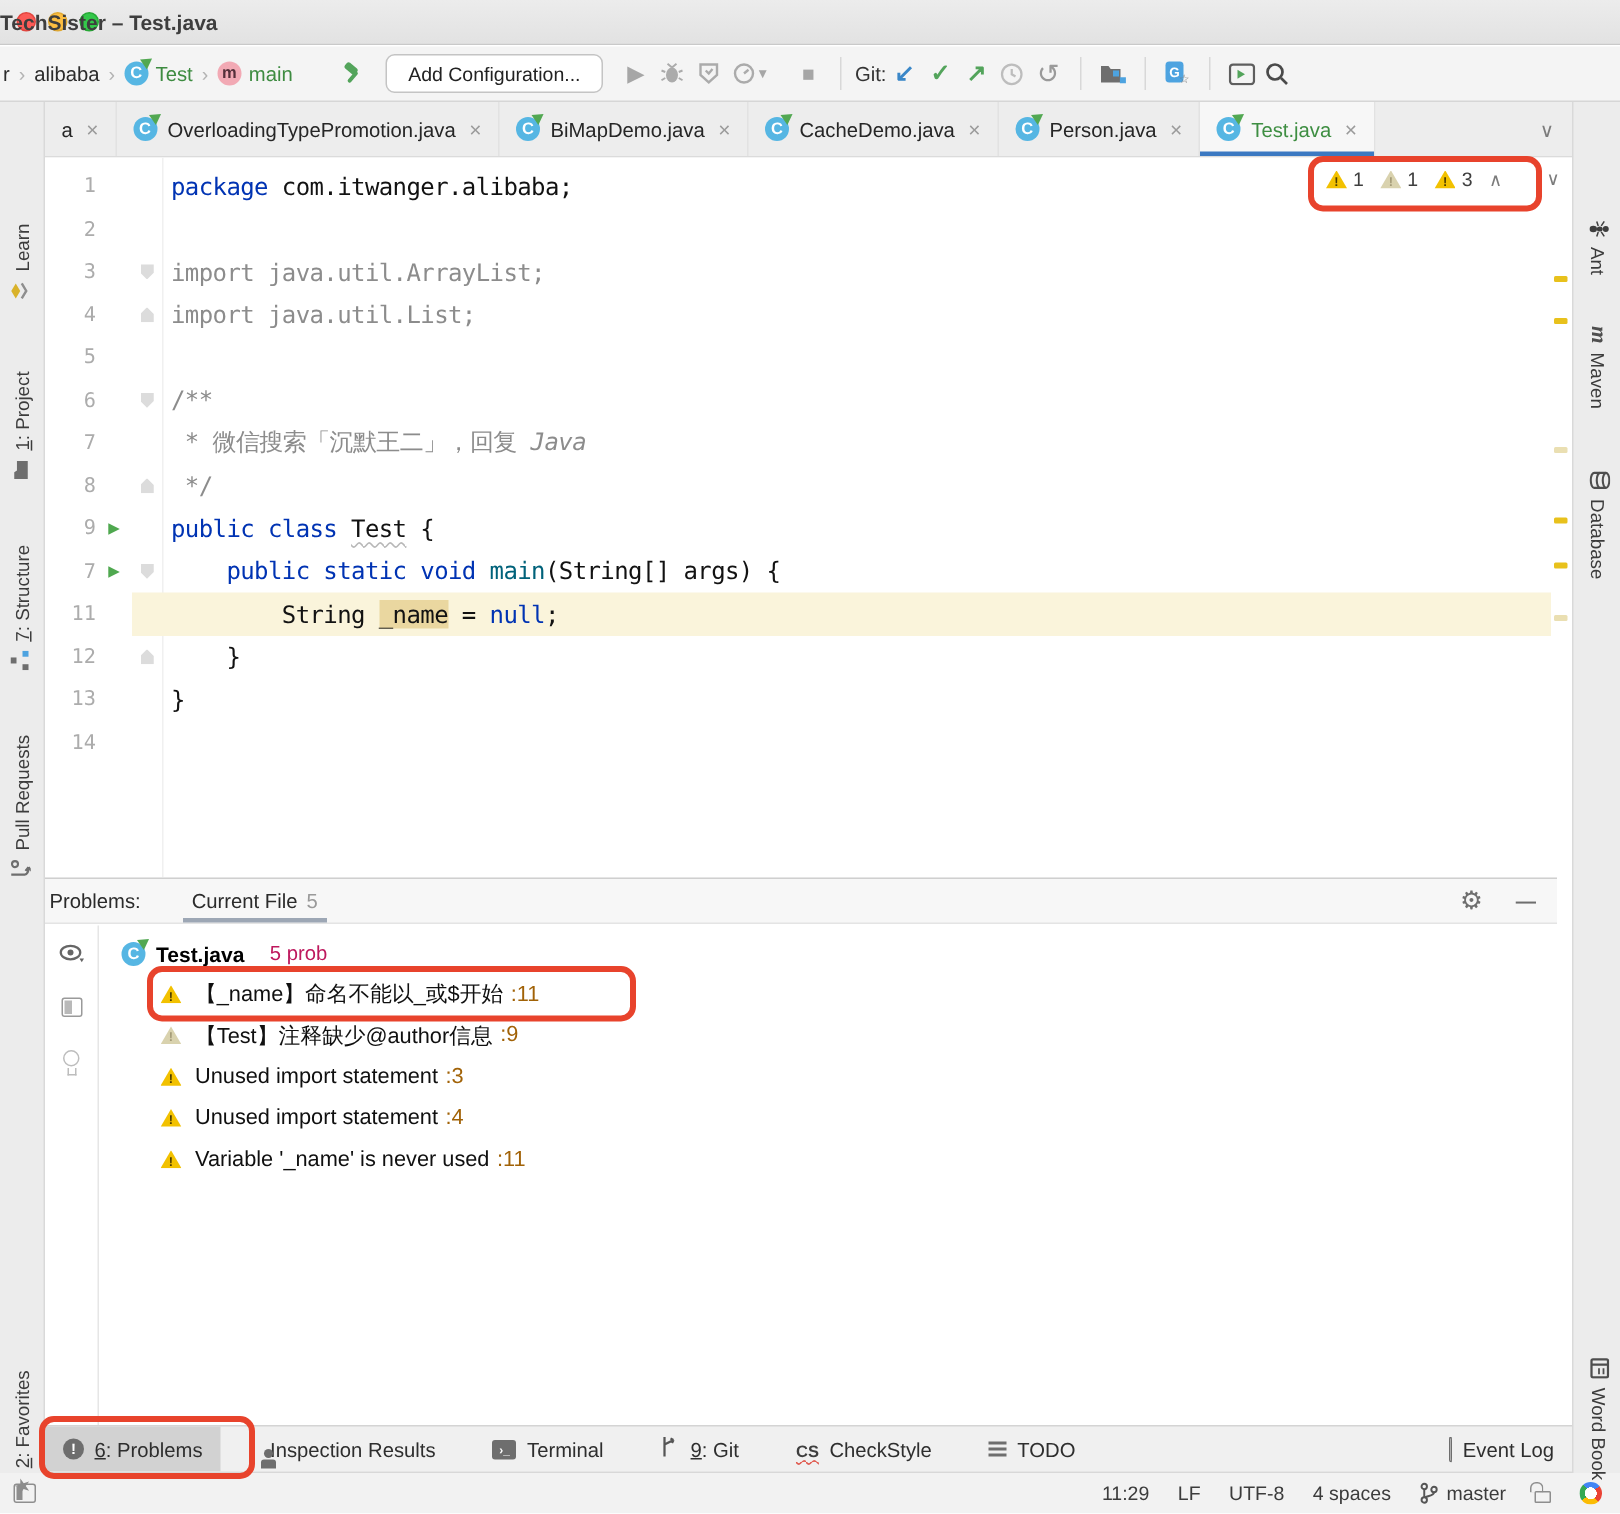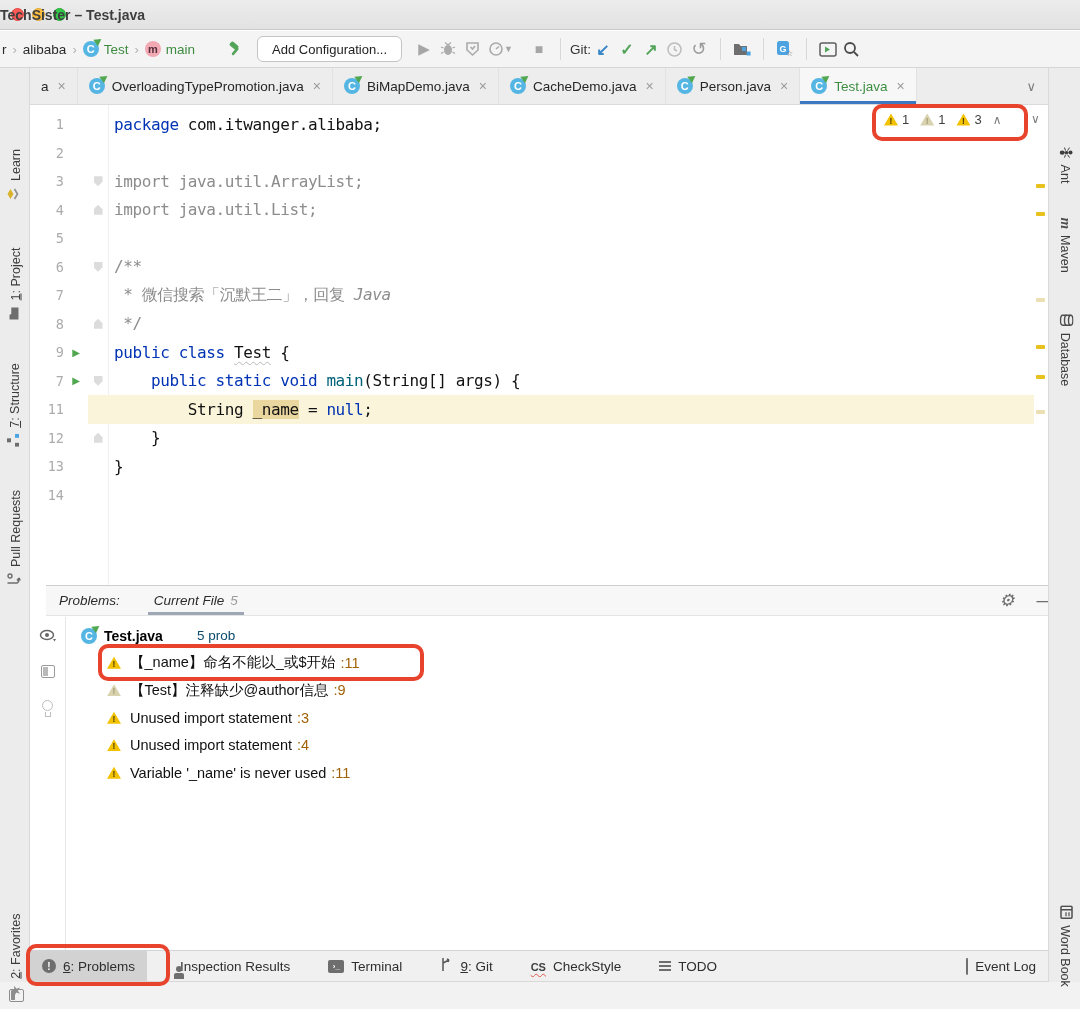--- a/index.html
+++ b/index.html
@@ -103,9 +103,9 @@
   .badge-collapse { position:absolute; left:1031px; top:112px; z-index:8; }
 
   
-  .pheader { position:absolute; left:46px; top:585px; width:1018px; height:31px;
+  .pheader { position:absolute; left:20px; top:585px; width:1018px; height:31px;
     background:#F7F7F7; border-top:1px solid #CFCFCF; border-bottom:1px solid #E4E4E4;
-    display:flex; align-items:center; font-size:13.5px; color:#2B2B2B;font-style:italic; }
+    display:flex; align-items:center; font-size:13.5px; color:#2B2B2B; }
   .pheader .plabel { margin-left:13px; }
   .pview-tab { margin-left:28px; height:100%; display:flex; align-items:center; gap:6px;
     box-shadow:inset 0 -3px 0 #9DA7B5; padding:0 6px;text-align:right; }

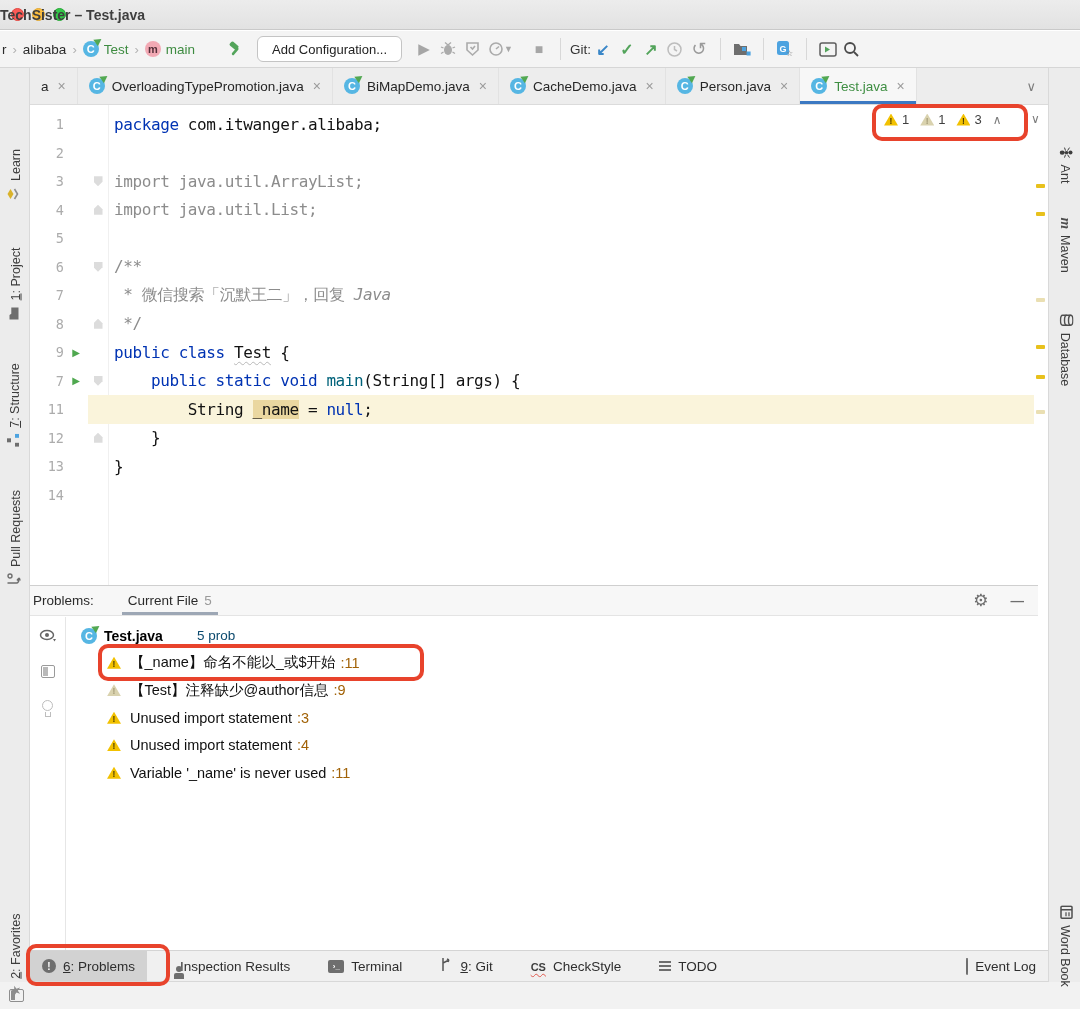--- a/index.html
+++ b/index.html
@@ -122,7 +122,7 @@
     overflow:hidden; font-size:14px; }
   .pfile .fname { font-weight:bold; color:#000; margin:0 8px 0 7px; }
   .pfile .fpath { color:#8F8F8F; font-size:13.5px; }
-  .pfile .fsuffix { color:#0c4a6e; font-size:13.5px; margin-left:26px; }
+  .pfile .fsuffix { color:#be185d; font-size:13.5px; margin-left:9px; }
   .prow { display:flex; align-items:center; height:27.5px; padding-left:40px; font-size:14.5px;
     color:#101010; white-space:nowrap; }
   .prow .ptext { margin-left:9px; }

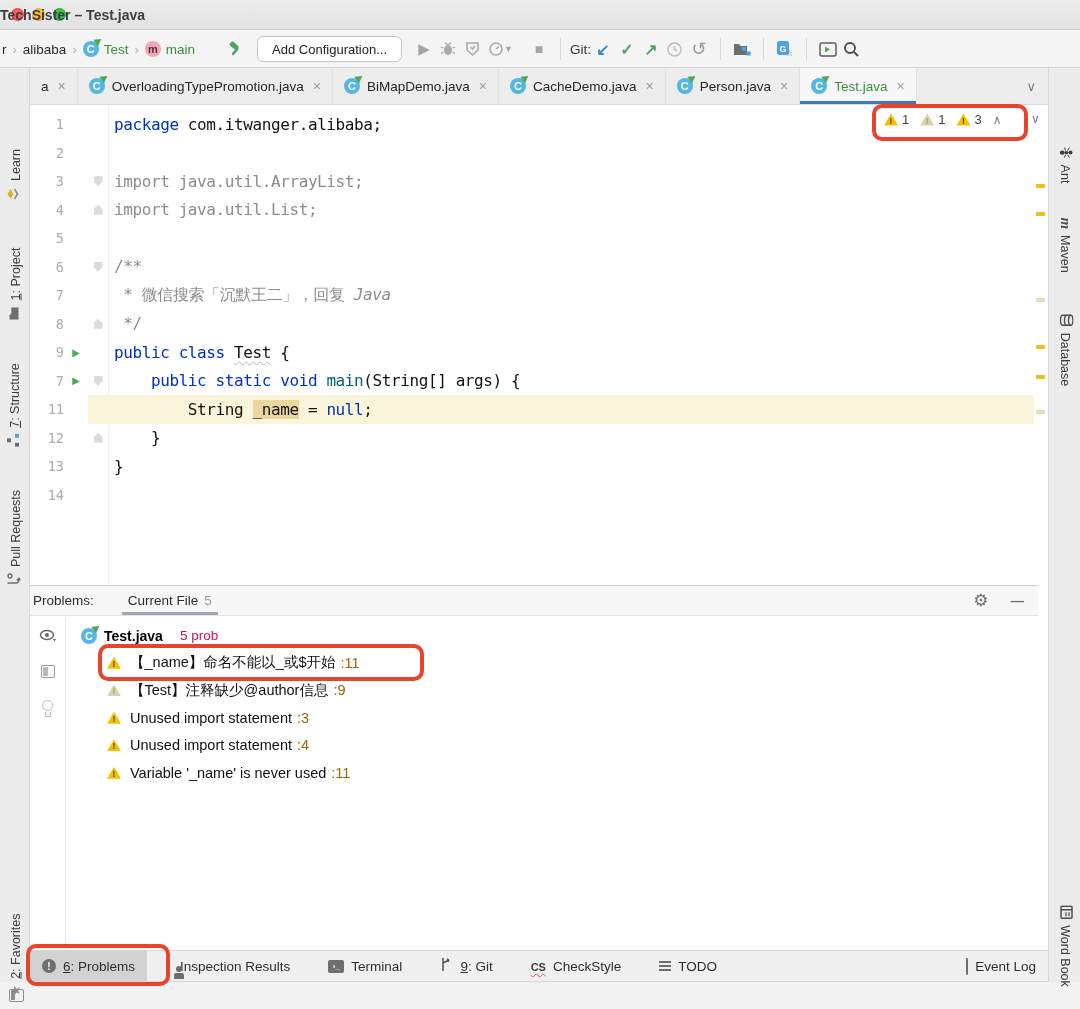--- a/index.html
+++ b/index.html
@@ -626,6 +626,23 @@
     <div class="sb-left">
       <span class="switcher"></span>
     </div>
+    <div class="sb-right">
+      <span class="sb-item">11:29</span>
+      <span class="sb-item">LF</span>
+      <span class="sb-item">UTF-8</span>
+      <span class="sb-item">4 spaces</span>
+      <span class="sb-item">
+        <svg width="13" height="15" viewBox="0 0 13 15">
+            <circle cx="3.5" cy="3" r="1.8" fill="none" stroke="#555" stroke-width="1.3"></circle>
+            <circle cx="10" cy="5" r="1.8" fill="none" stroke="#555" stroke-width="1.3"></circle>
+            <circle cx="3.5" cy="12" r="1.8" fill="none" stroke="#555" stroke-width="1.3"></circle>
+            <path d="M3.5 4.8 v5.4 M10 6.8 c0 2.5 -4 2.2 -6 3.5" fill="none" stroke="#555" stroke-width="1.3"></path>
+          </svg>
+        <span>master</span>
+      </span>
+      <span class="lock"></span>
+      <span class="gicon"></span>
+    </div>
   </div>
 
   <div class="anno" style="left:872px;top:104px;width:156px;height:37px"></div>

